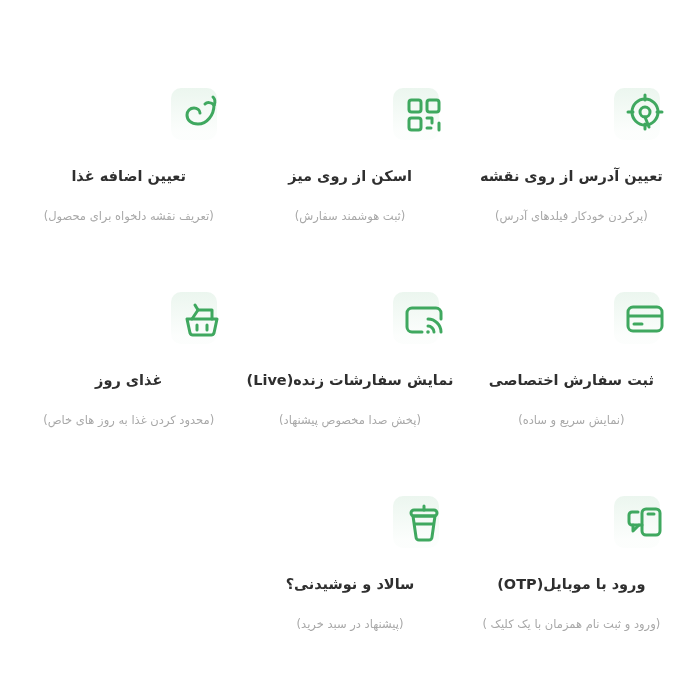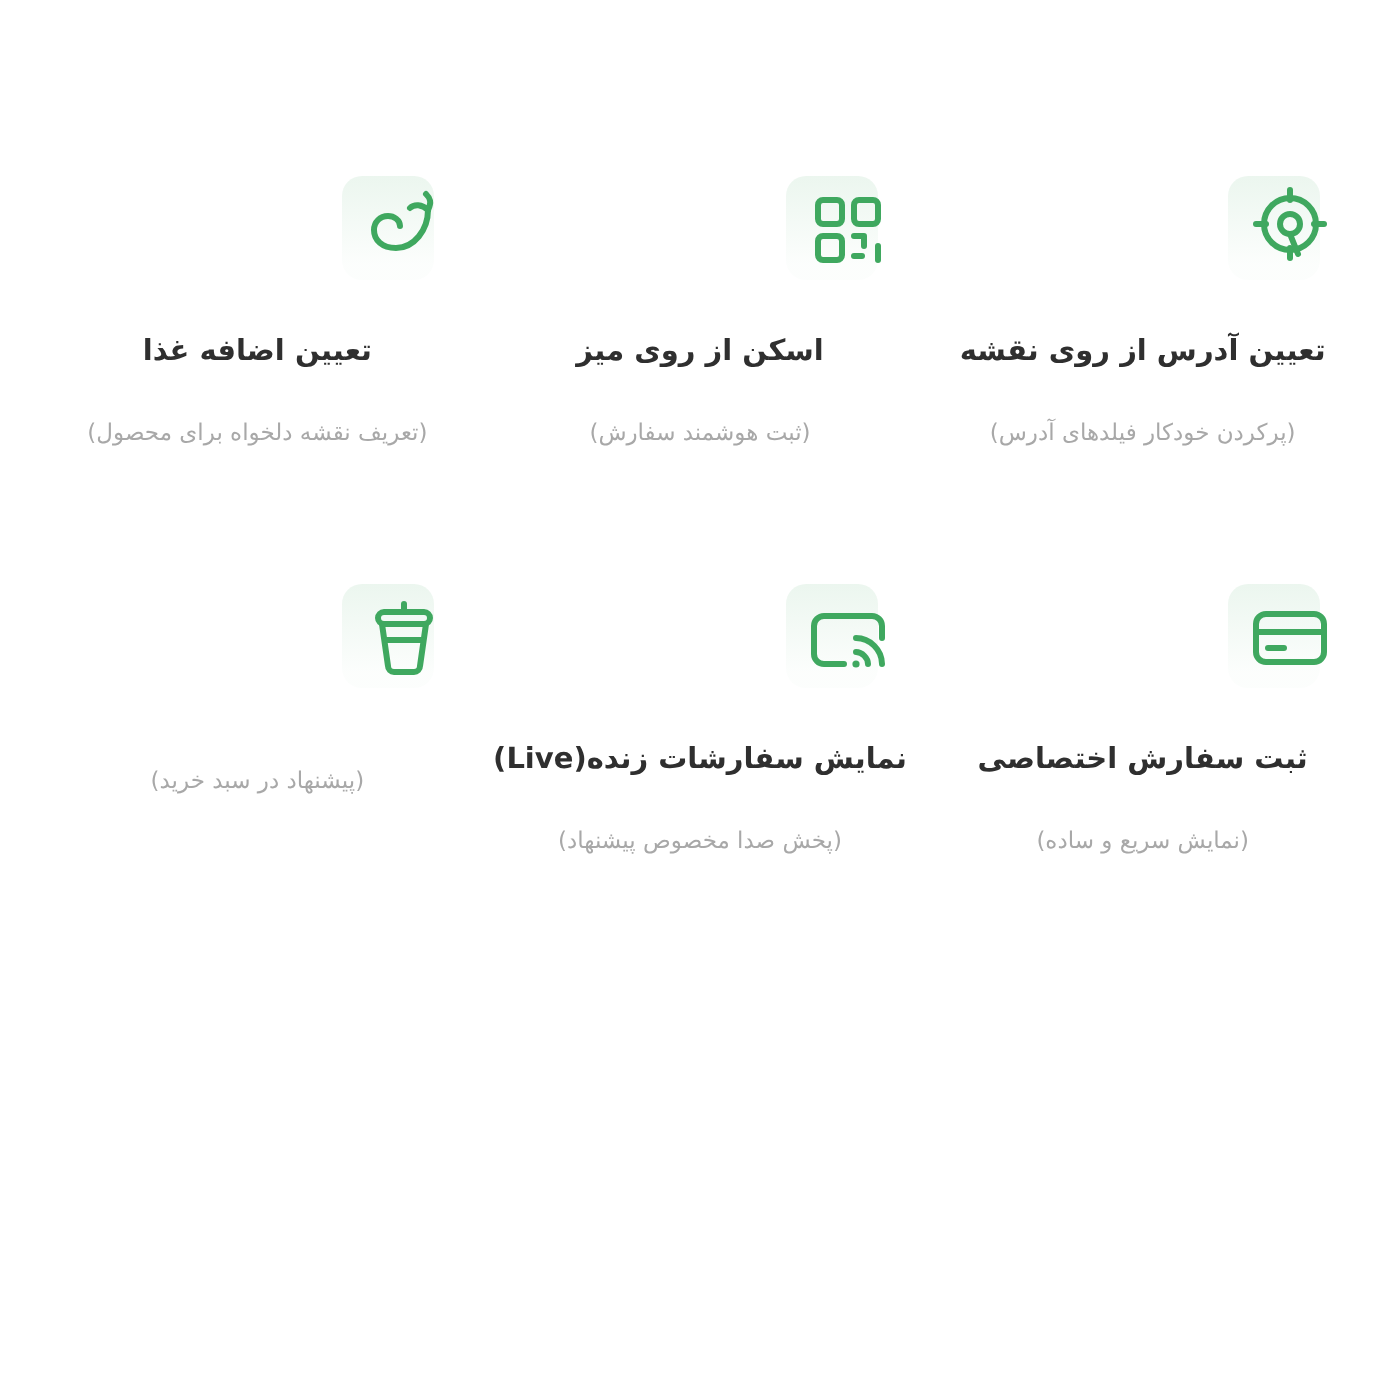--- a/index.html
+++ b/index.html
@@ -150,6 +150,20 @@
     <p class="feature-sub">(پخش صدا مخصوص پیشنهاد)</p>
   </div>
 
+  <div class="feature-card">
+    <div class="icon-wrap">
+      <div class="shade"></div>
+      <svg width="56" height="56" viewBox="0 0 56 56" fill="none" xmlns="http://www.w3.org/2000/svg">
+        <path d="M13 28 h30 l-3 14 a3 3 0 0 1 -3 2 H19 a3 3 0 0 1 -3 -2 z" stroke="#3fa85f" stroke-width="3" fill="none" stroke-linejoin="round"></path>
+        <path d="M18 28 l6 -9 h14 v9" stroke="#3fa85f" stroke-width="3" fill="none" stroke-linejoin="round" stroke-linecap="round"></path>
+        <path d="M24 19 l-3 -5" stroke="#3fa85f" stroke-width="3" stroke-linecap="round"></path>
+        <path d="M23 34 v5" stroke="#3fa85f" stroke-width="3" stroke-linecap="round"></path>
+        <path d="M33 34 v5" stroke="#3fa85f" stroke-width="3" stroke-linecap="round"></path>
+      </svg>
+    </div>
+    <p class="feature-title">غذای روز</p>
+    <p class="feature-sub">(محدود کردن غذا به روز های خاص)</p>
+  </div>
 
 
   <div class="feature-card">

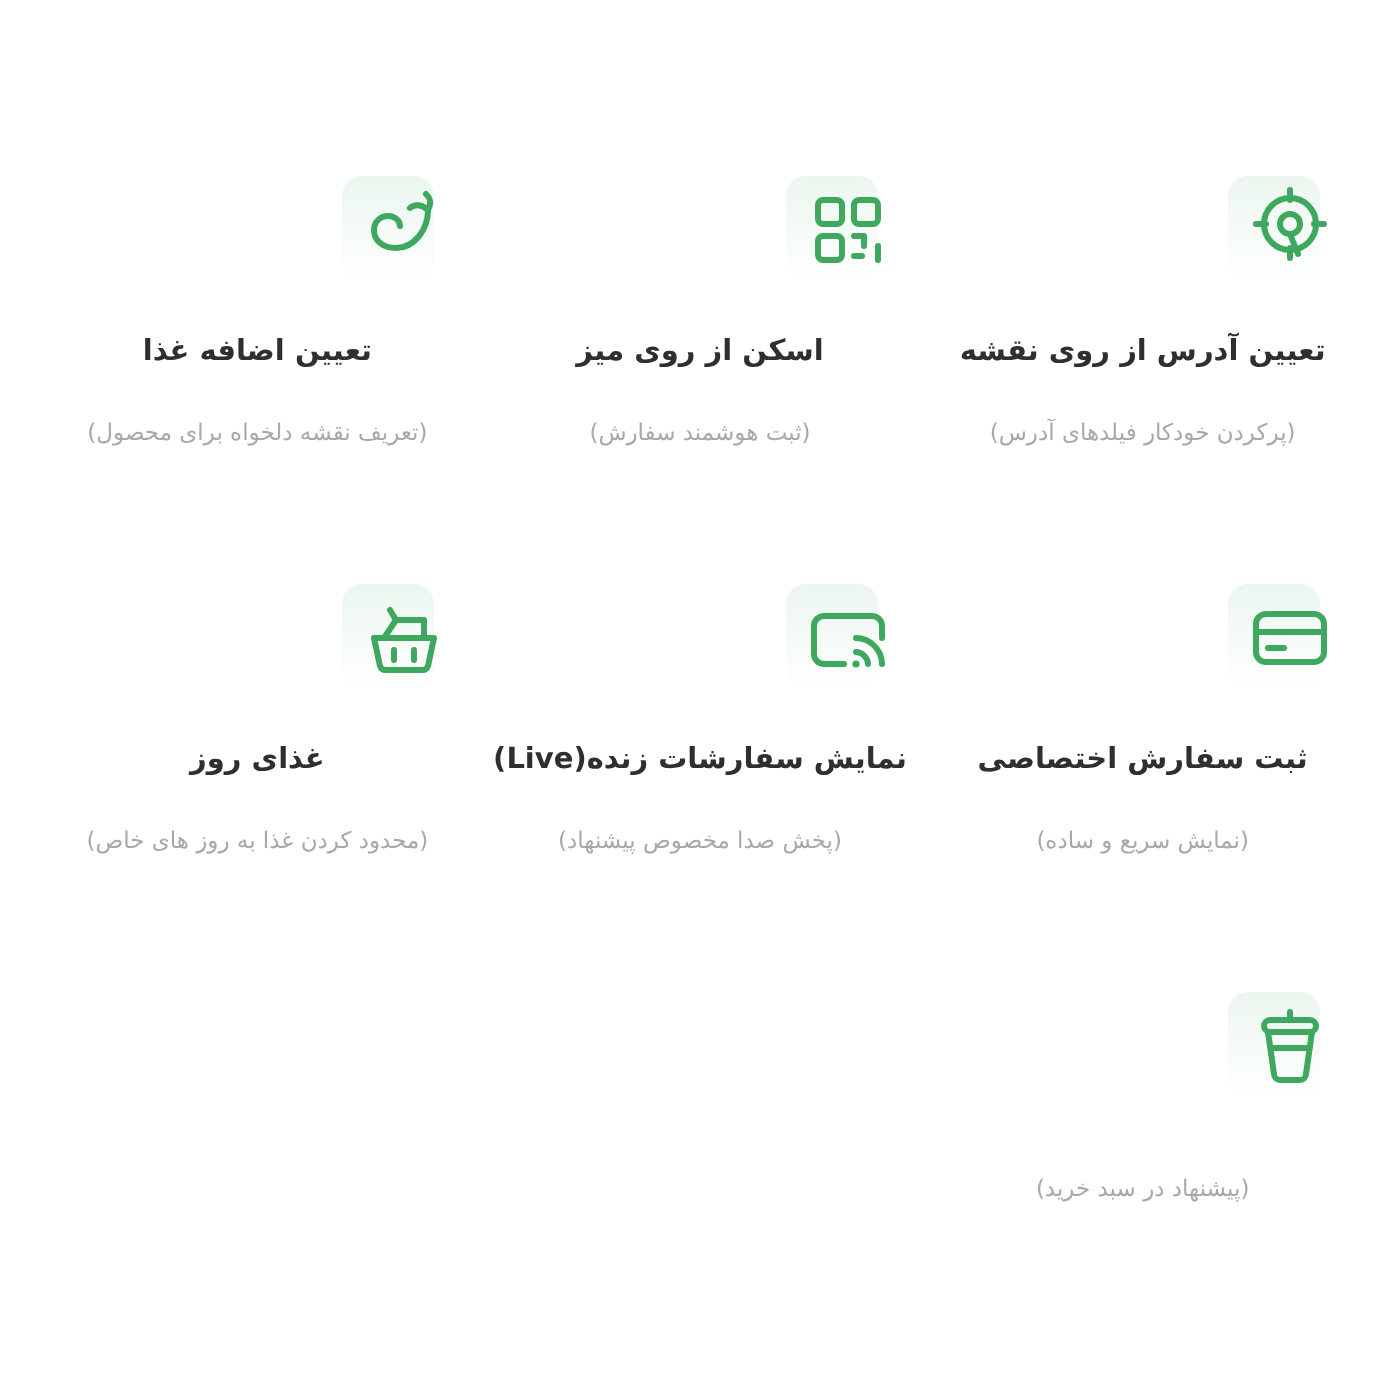--- a/index.html
+++ b/index.html
@@ -176,6 +176,7 @@
         <path d="M19 29 h18" stroke="#3fa85f" stroke-width="3" stroke-linecap="round"></path>
       </svg>
     </div>
+    <p class="feature-title">سالاد و نوشیدنی؟</p>
     <p class="feature-sub">(پیشنهاد در سبد خرید)</p>
   </div>
 

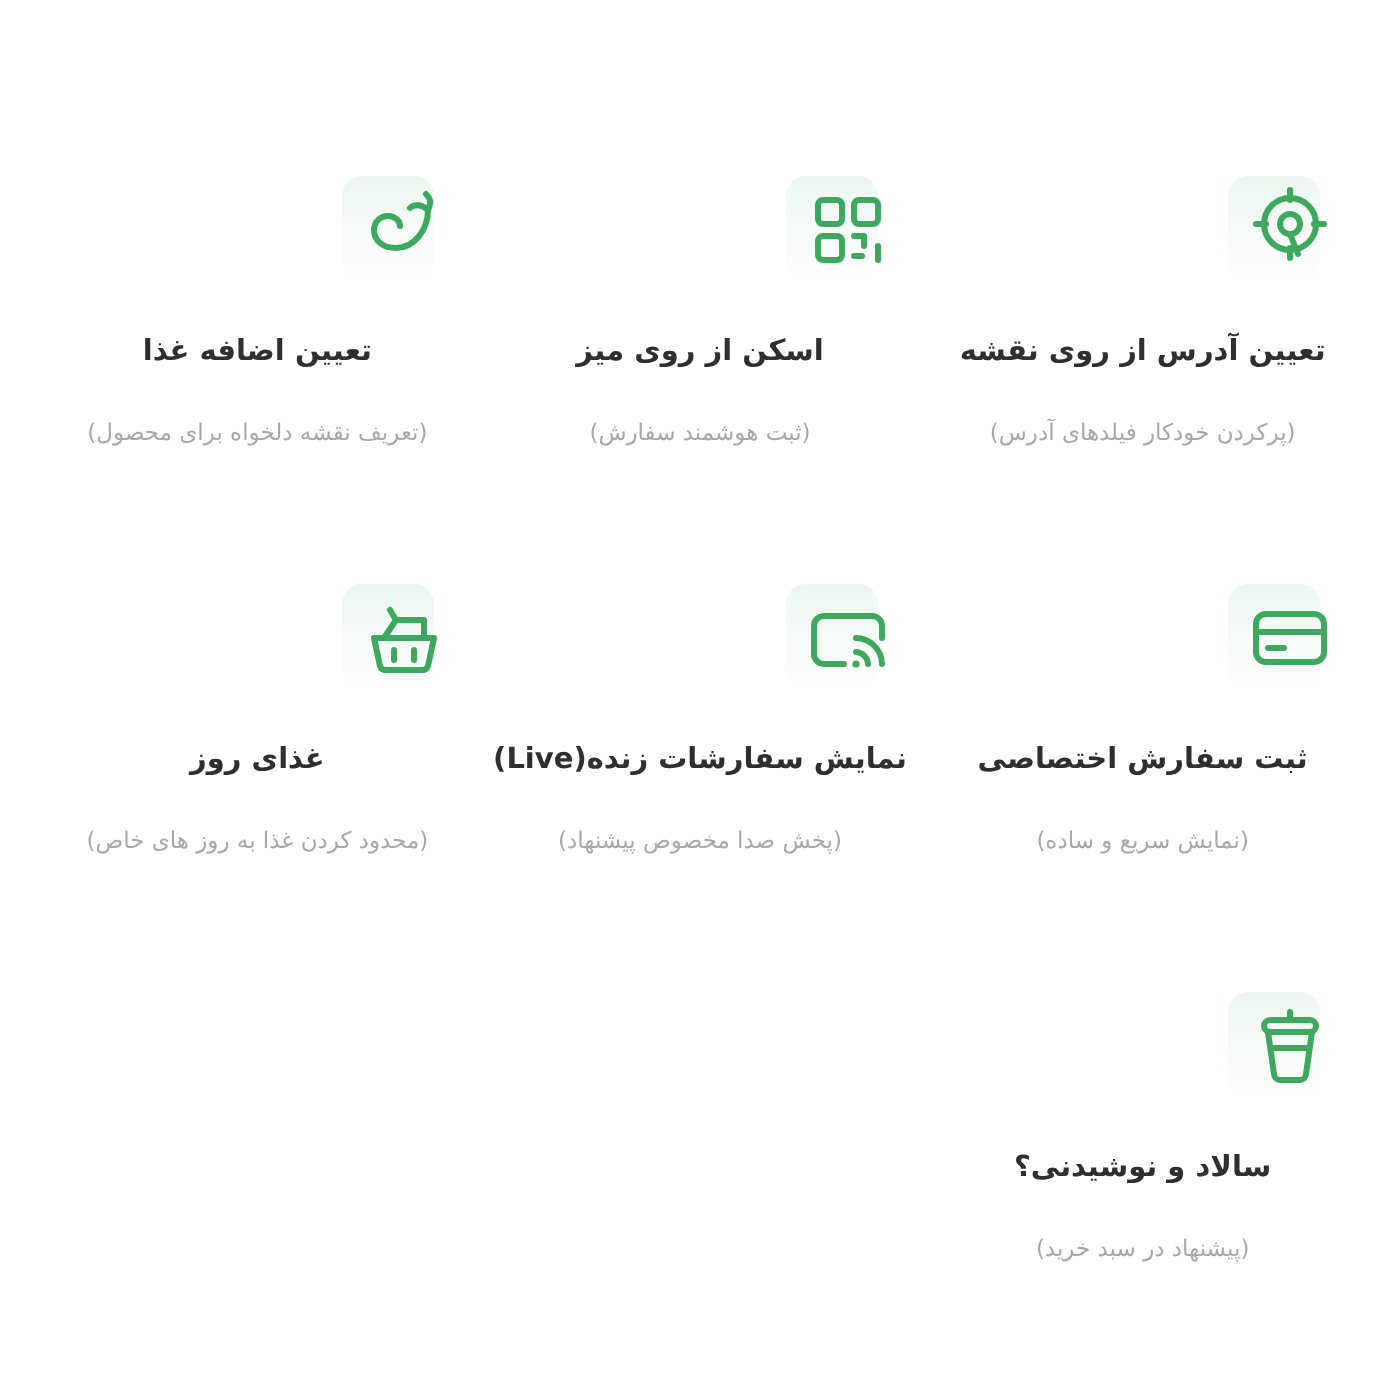--- a/index.html
+++ b/index.html
@@ -165,6 +165,19 @@
     <p class="feature-sub">(محدود کردن غذا به روز های خاص)</p>
   </div>
 
+  <div class="feature-card">
+    <div class="icon-wrap">
+      <div class="shade"></div>
+      <svg width="56" height="56" viewBox="0 0 56 56" fill="none" xmlns="http://www.w3.org/2000/svg">
+        <rect x="25" y="14" width="18" height="26" rx="4" stroke="#3fa85f" stroke-width="3" fill="none"></rect>
+        <path d="M31 19 h6" stroke="#3fa85f" stroke-width="3" stroke-linecap="round"></path>
+        <path d="M25 30 H15 a3 3 0 0 1 -3 -3 v-7 a3 3 0 0 1 3 -3 h6" stroke="#3fa85f" stroke-width="3" fill="none" stroke-linecap="round"></path>
+        <path d="M16 30 v6 l6 -6" stroke="#3fa85f" stroke-width="3" fill="none" stroke-linejoin="round" stroke-linecap="round"></path>
+      </svg>
+    </div>
+    <p class="feature-title">ورود با موبایل(OTP)</p>
+    <p class="feature-sub">(ورود و ثبت نام همزمان با یک کلیک )</p>
+  </div>
 
   <div class="feature-card">
     <div class="icon-wrap">

